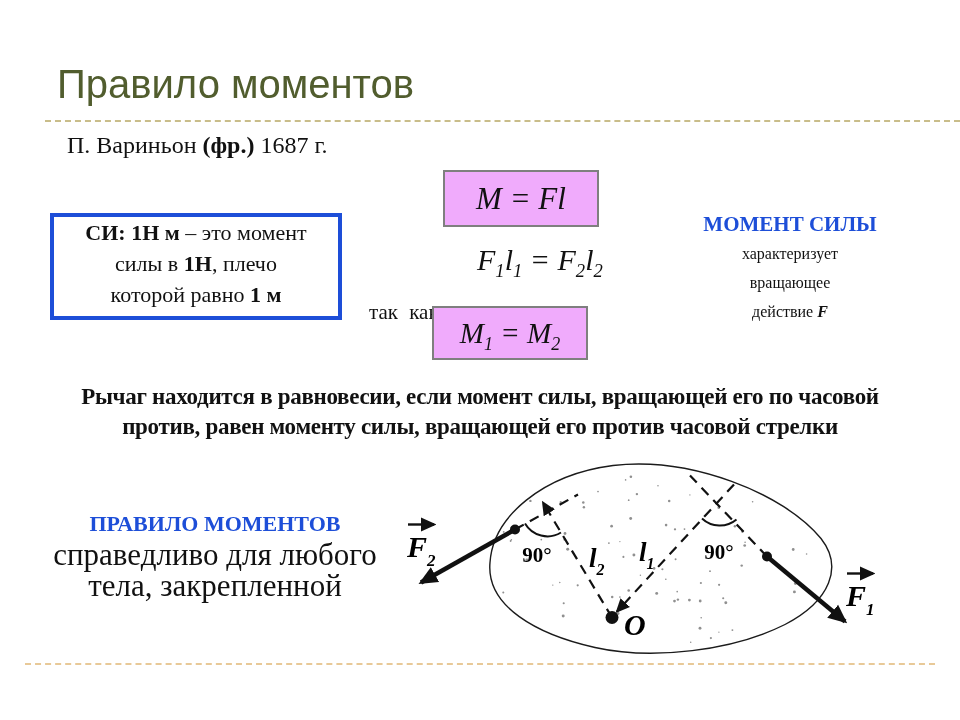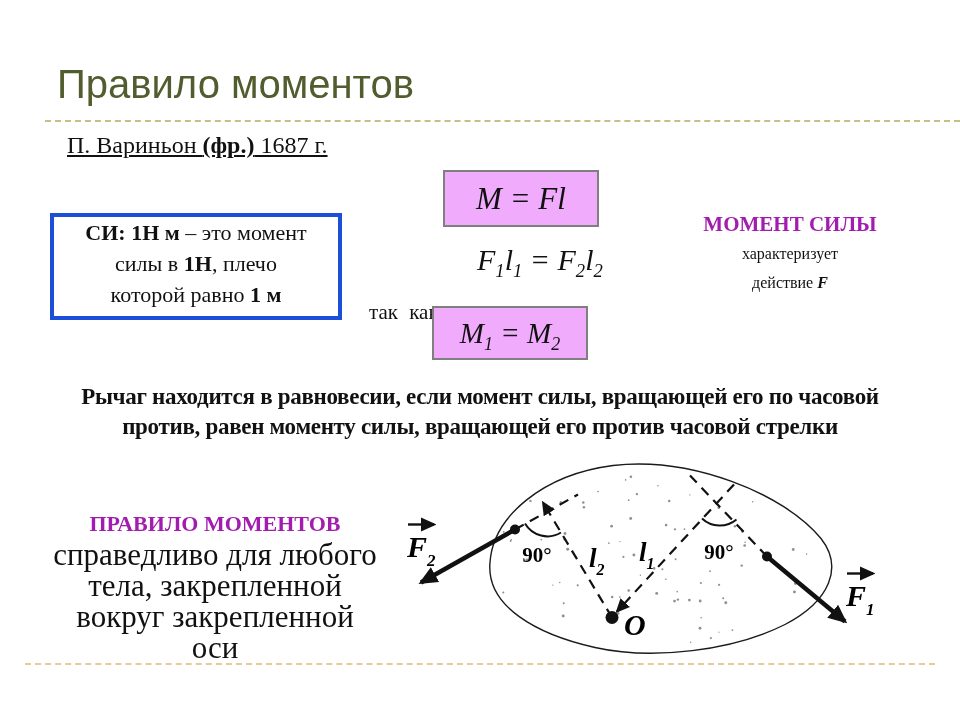--- a/index.html
+++ b/index.html
@@ -12,7 +12,7 @@
   .title-rule{left:45px;top:120px;width:915px;border-top:2px dashed #c9bd8a;height:0;}
   .footer-rule{left:25px;top:663px;width:910px;border-top:2px dashed #e8c998;height:0;}
 
-  .subtitle{left:67px;top:132px;font-size:24px;text-decoration:underline;}
+  .subtitle{left:67px;top:132px;font-size:24px;}
   .subtitle b{font-weight:700;}
 
   .si-box{left:50px;top:213px;width:284px;height:99px;border:4px solid #1d4ed8;

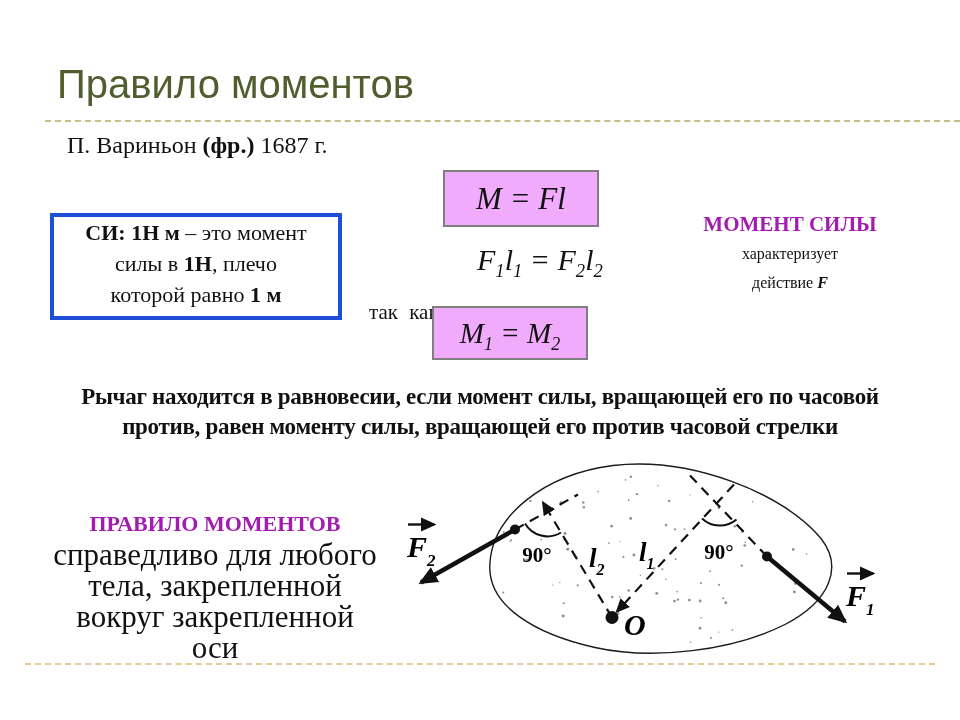--- a/index.html
+++ b/index.html
@@ -31,7 +31,7 @@
   .tak-kak{left:369px;top:252px;font-size:21px;word-spacing:6px;margin-top:48px;}
 
   .moment-block{left:660px;top:210px;width:260px;text-align:center;line-height:29px;}
-  .olive-head{color:#a21caf;font-weight:700;font-size:21px;}
+  .olive-head{color:#1d4ed8;font-weight:700;font-size:21px;}
   .moment-block .ln{font-size:16px;}
   .fvar{font-weight:700;font-style:italic;}
 

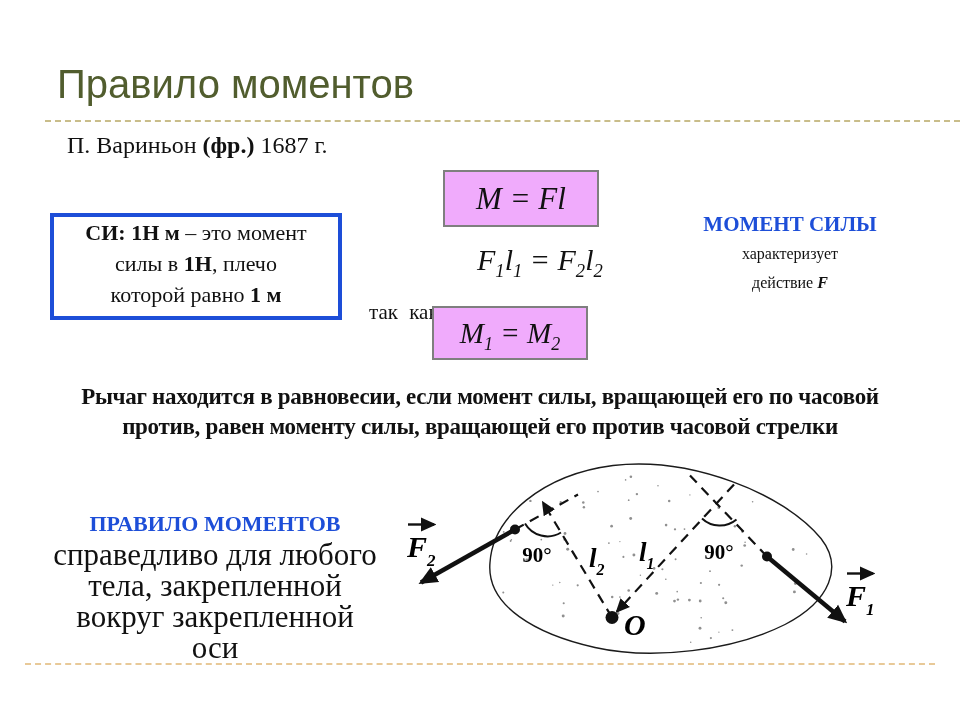--- a/index.html
+++ b/index.html
@@ -79,6 +79,7 @@
   <div class="abs moment-block">
     <div class="olive-head">МОМЕНТ СИЛЫ</div>
     <div class="ln">характеризует</div>
+    <div class="ln">вращающее</div>
     <div class="ln"><span>действие </span><span class="fvar">F</span></div>
   </div>
 

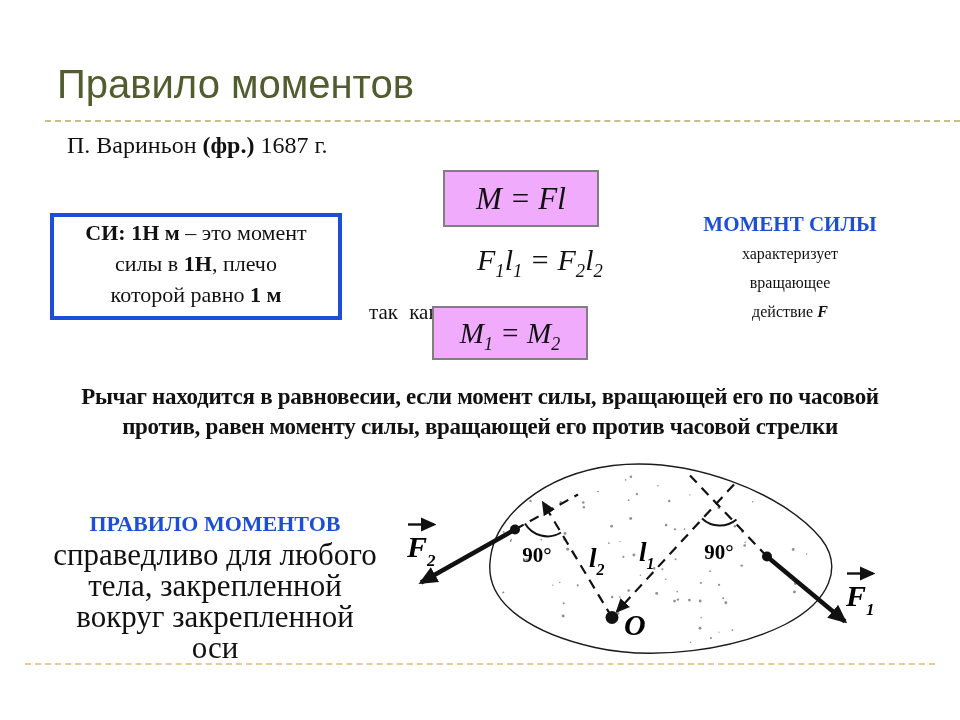--- a/index.html
+++ b/index.html
@@ -92,7 +92,6 @@
     <div class="olive-head">ПРАВИЛО МОМЕНТОВ</div>
     <div class="ln">справедливо для любого</div>
     <div class="ln">тела, закрепленной</div>
-    <div class="ln">вокруг закрепленной оси</div>
   </div>
 
   <svg class="abs diagram" viewBox="0 0 522 205" width="522" height="210">

